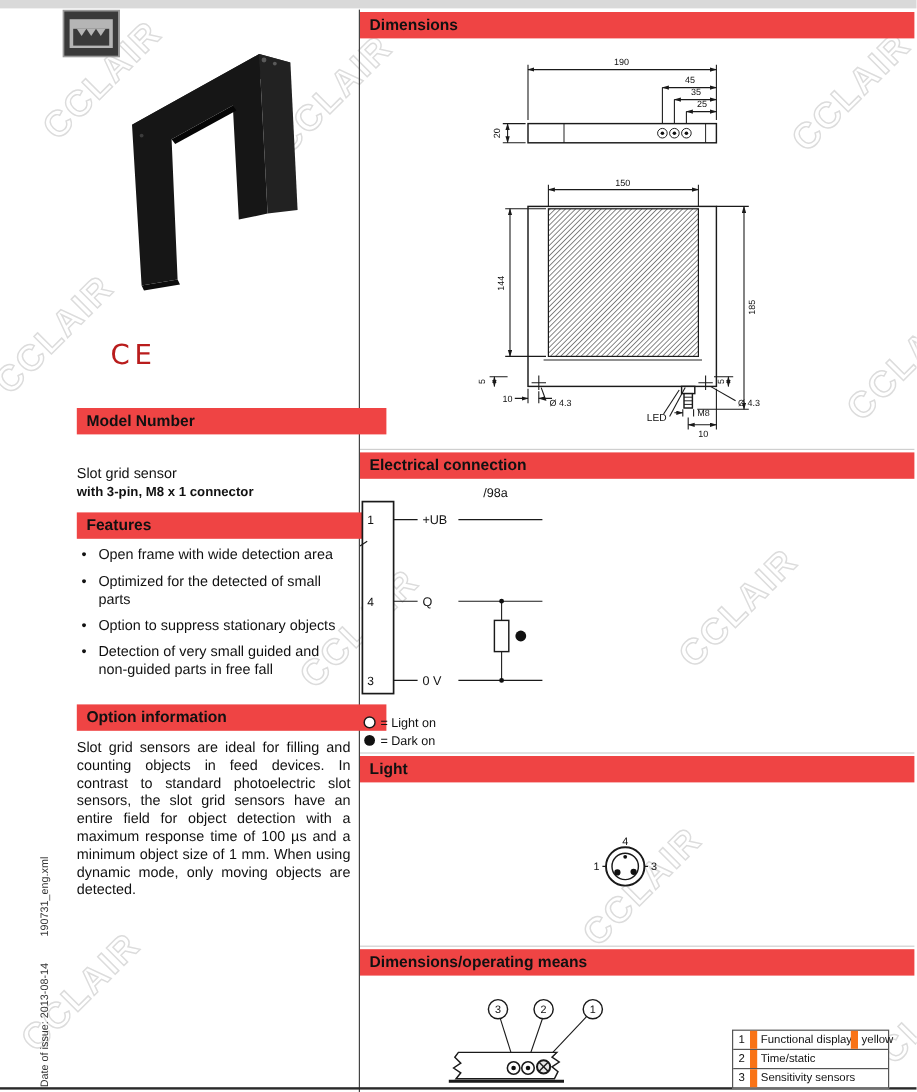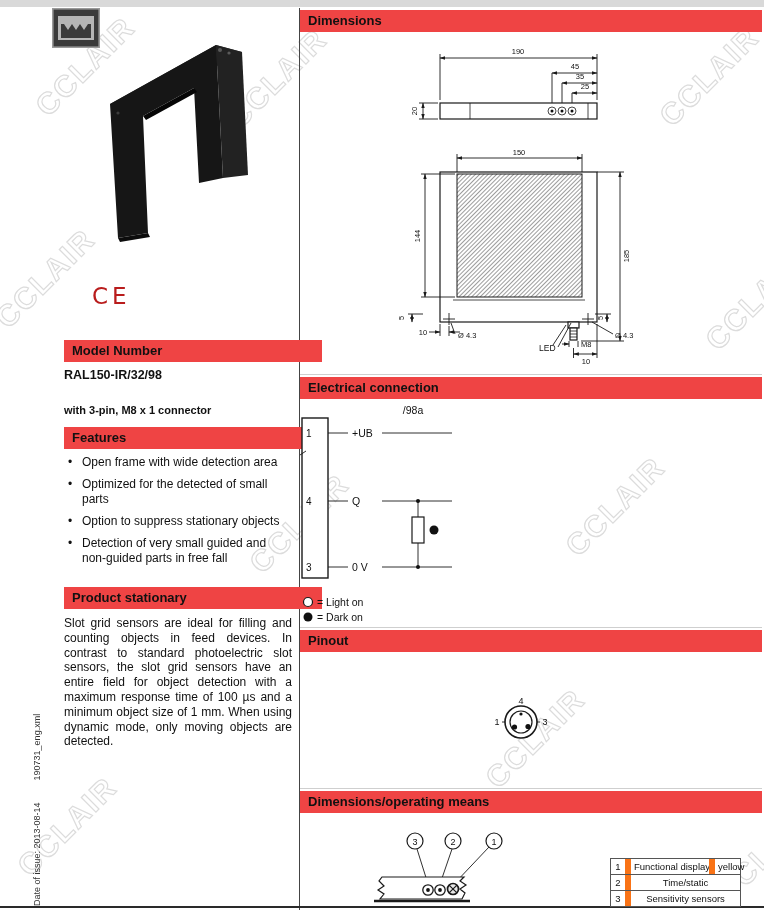--- a/index.html
+++ b/index.html
@@ -107,7 +107,6 @@
   <div class="sec-h left" style="top:340px">
     <span>Model Number</span>
   </div>
-  <div class="lcol model" style="top:368px">RAL150-IR/32/98</div>
   <div class="lcol note" style="top:404px">with 3-pin, M8 x 1 connector</div>
 
   <div class="sec-h left" style="top:427px">

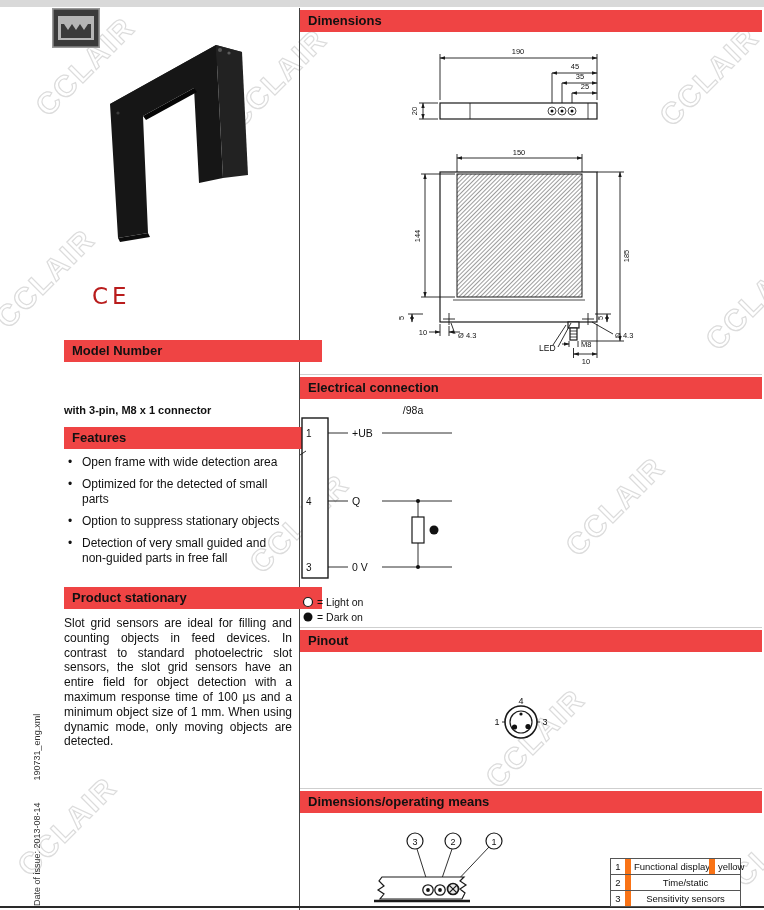--- a/index.html
+++ b/index.html
@@ -107,6 +107,7 @@
   <div class="sec-h left" style="top:340px">
     <span>Model Number</span>
   </div>
+  <div class="lcol subtitle" style="top:387px">Slot grid sensor</div>
   <div class="lcol note" style="top:404px">with 3-pin, M8 x 1 connector</div>
 
   <div class="sec-h left" style="top:427px">

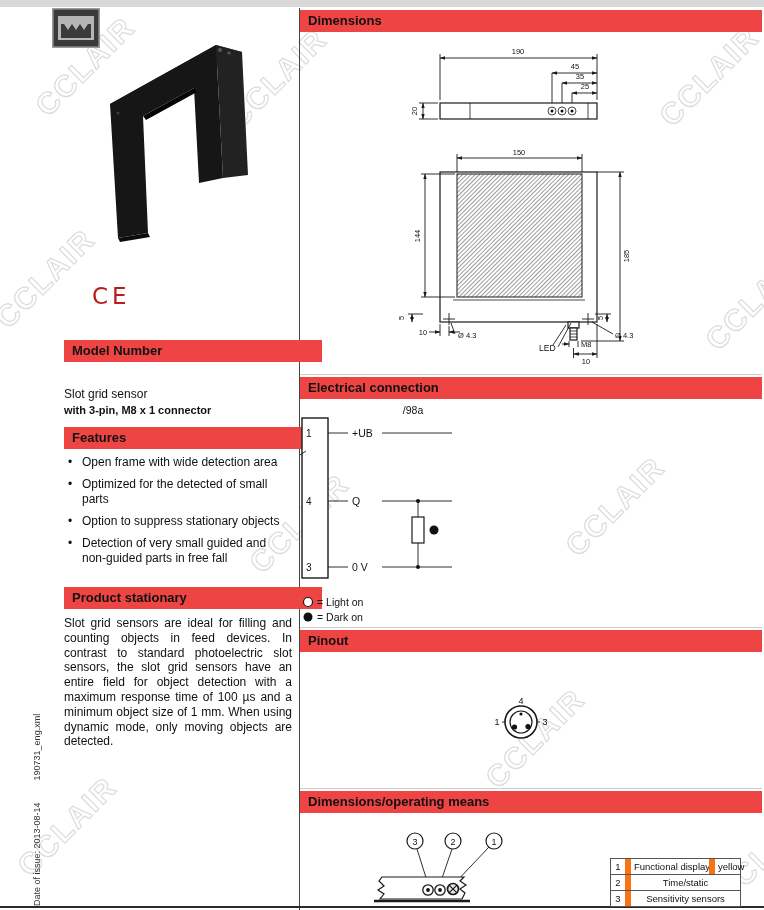--- a/index.html
+++ b/index.html
@@ -129,7 +129,7 @@
   </div>
 
   <div class="sec-h left" style="top:587px">
-    <span>Product stationary</span>
+    <span>Option information</span>
   </div>
   <div class="lcol para" style="top:616px">Slot grid sensors are ideal for filling and counting objects in feed devices. In contrast to standard photoelectric slot sensors, the slot grid sensors have an entire field for object detection with a maximum response time of 100 µs and a minimum object size of 1 mm. When using dynamic mode, only moving objects are detected.</div>
 

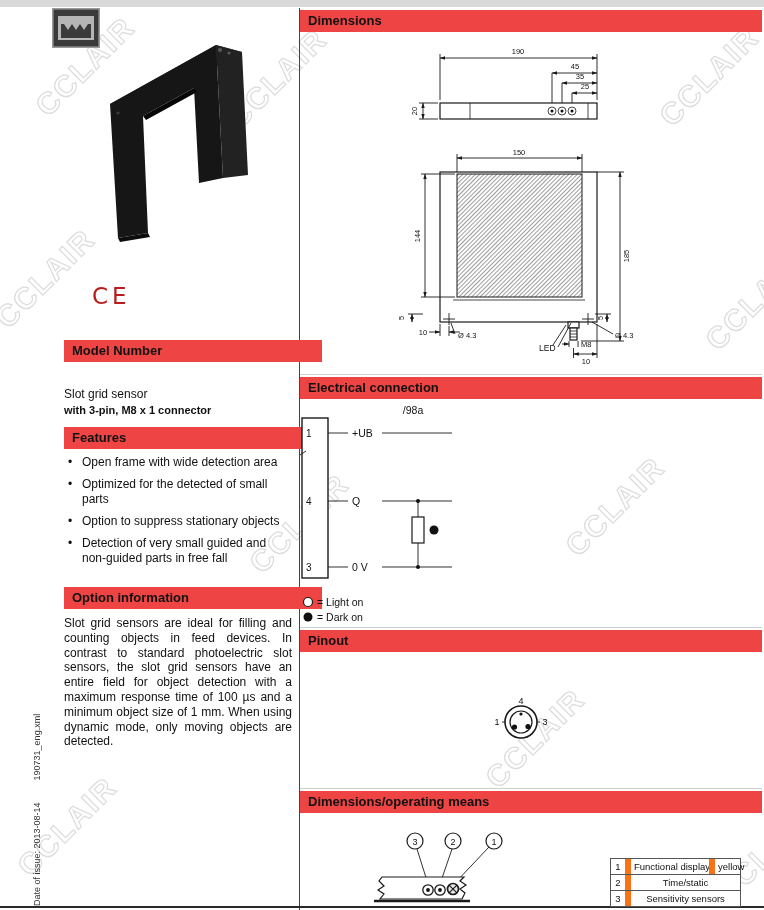--- a/index.html
+++ b/index.html
@@ -277,7 +277,7 @@
   </svg>
 
   <div class="sec-h right" style="top:630px">
-    <span>Pinout</span>
+    <span>Light</span>
   </div>
 
   <svg style="position:absolute;left:468px;top:662px" width="110" height="110" viewBox="0 0 110 110">

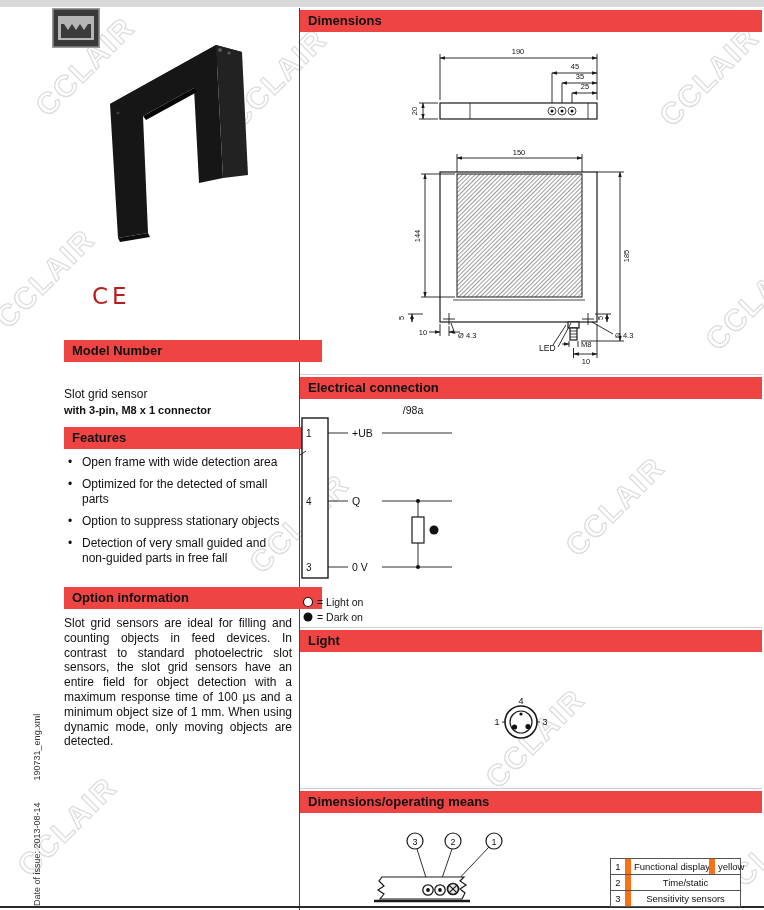--- a/index.html
+++ b/index.html
@@ -44,7 +44,7 @@
   .ind-c.n{border-left:none;width:14px;text-align:center;padding:1px 0 0 0;}
   .ind-c.l{width:84px;}
   .ind-c.e{width:31px;}
-  .ind-c.l2{width:115px;text-align:center;}
+  .ind-c.l2{width:115px;}
 </style>
 </head>
 <body>

